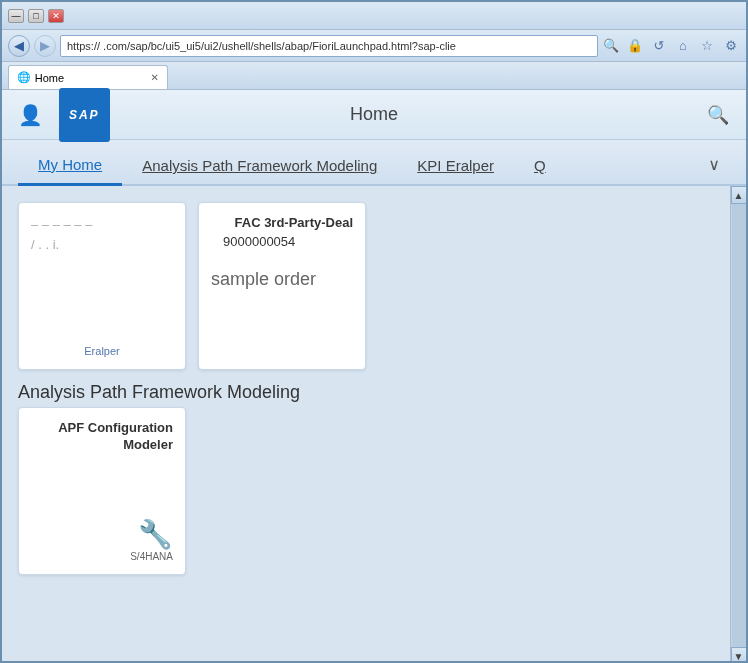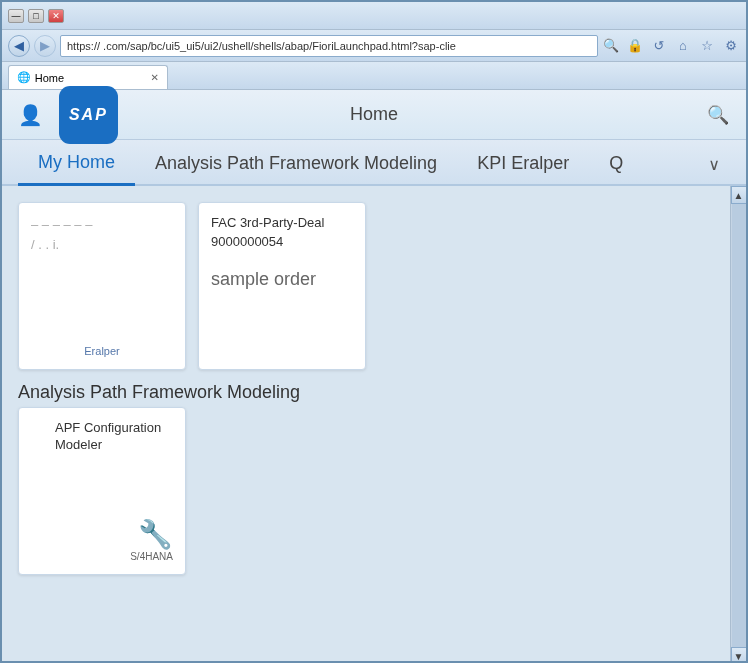--- a/index.html
+++ b/index.html
@@ -143,10 +143,10 @@
     .sap-logo {
       background: #1a6ec2;
       color: white;
-      font-size: 16px;
+      font-size: 12px;
       font-weight: bold;
       padding: 20px 10px;
-      border-radius: 11px;
+      border-radius: 3px;
       letter-spacing: 2px;
       font-style: italic;
     }

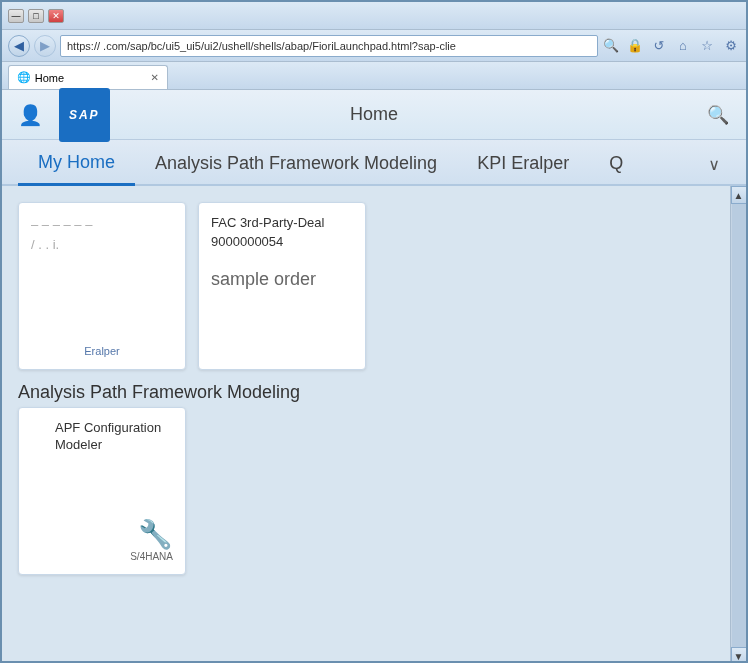--- a/index.html
+++ b/index.html
@@ -176,11 +176,12 @@
     }
     .nav-tab {
       padding: 8px 20px 10px;
-      font-size: 18px;
+      font-size: 15px;
       color: #444;
       cursor: pointer;
       position: relative;
       white-space: nowrap;
+      text-decoration: underline;
     }
     .nav-tab.active {
       color: #1a6ec2;

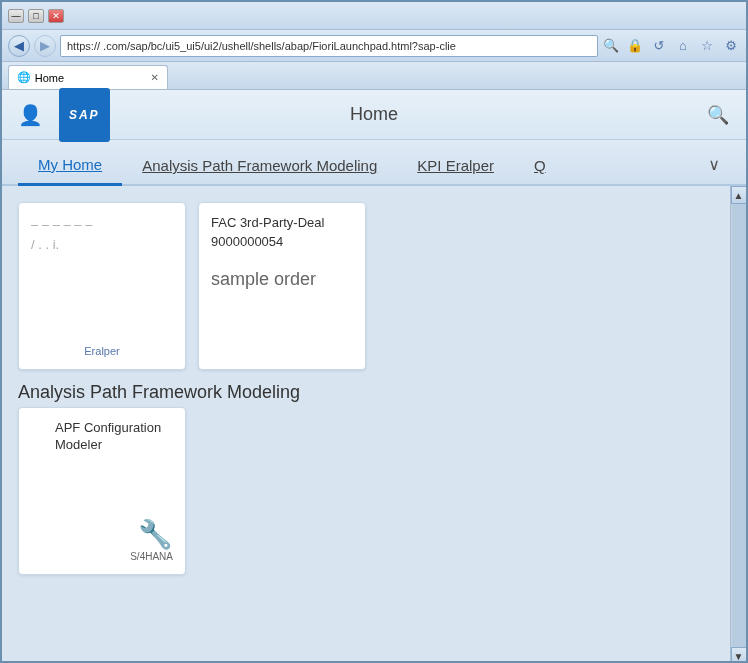--- a/index.html
+++ b/index.html
@@ -261,8 +261,9 @@
     .tile-title {
       font-size: 13px;
       color: #333;
-      font-weight: normal;
+      font-weight: bold;
       line-height: 1.3;
+      text-align: right;
     }
     .tile-subtitle {
       font-size: 18px;

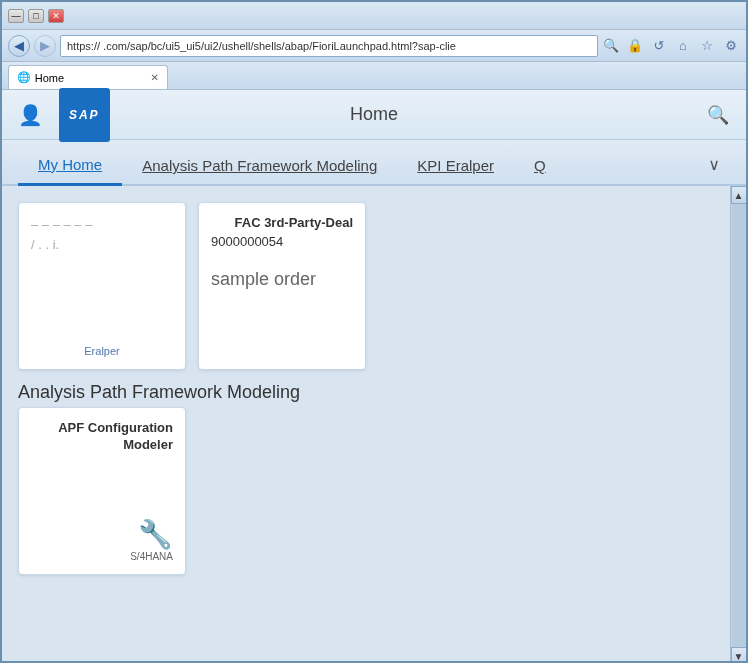--- a/index.html
+++ b/index.html
@@ -274,6 +274,7 @@
       font-size: 13px;
       color: #333;
       margin-top: 2px;
+      margin-left: 12px;
     }
     .tile-footer {
       margin-top: auto;

